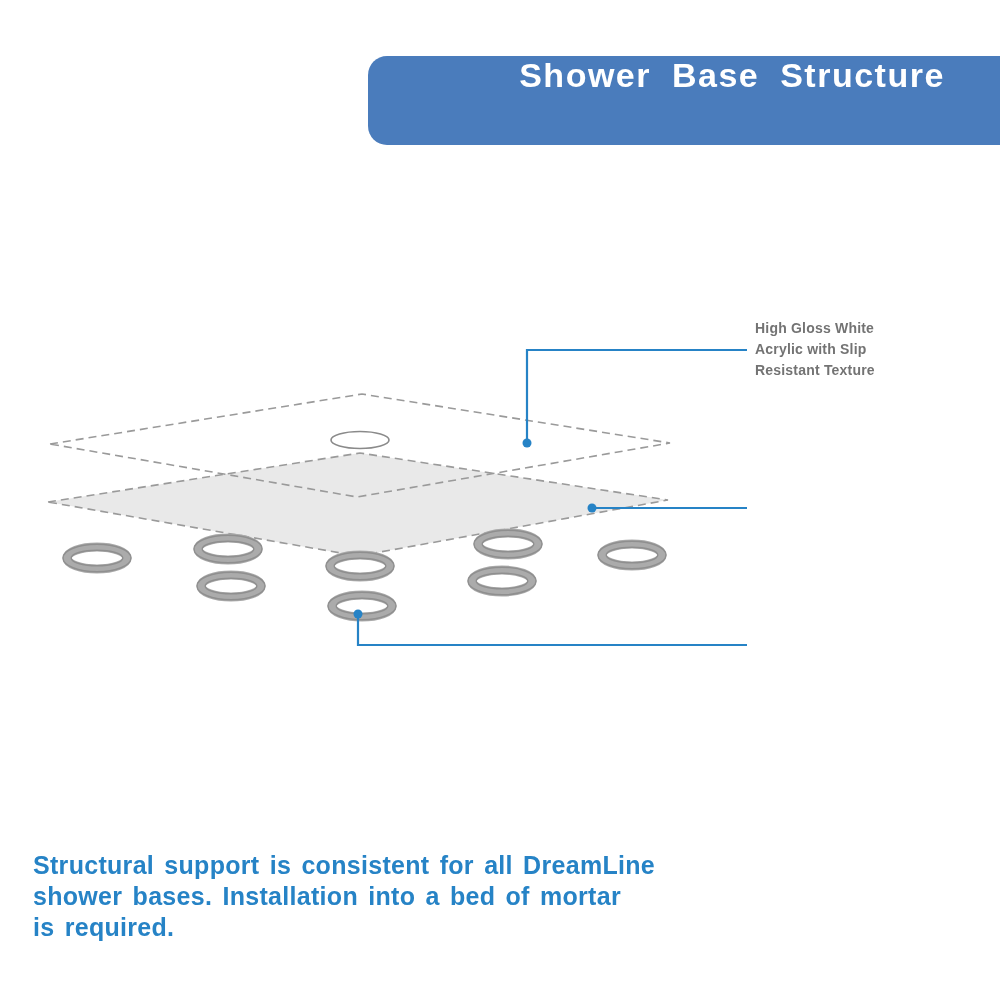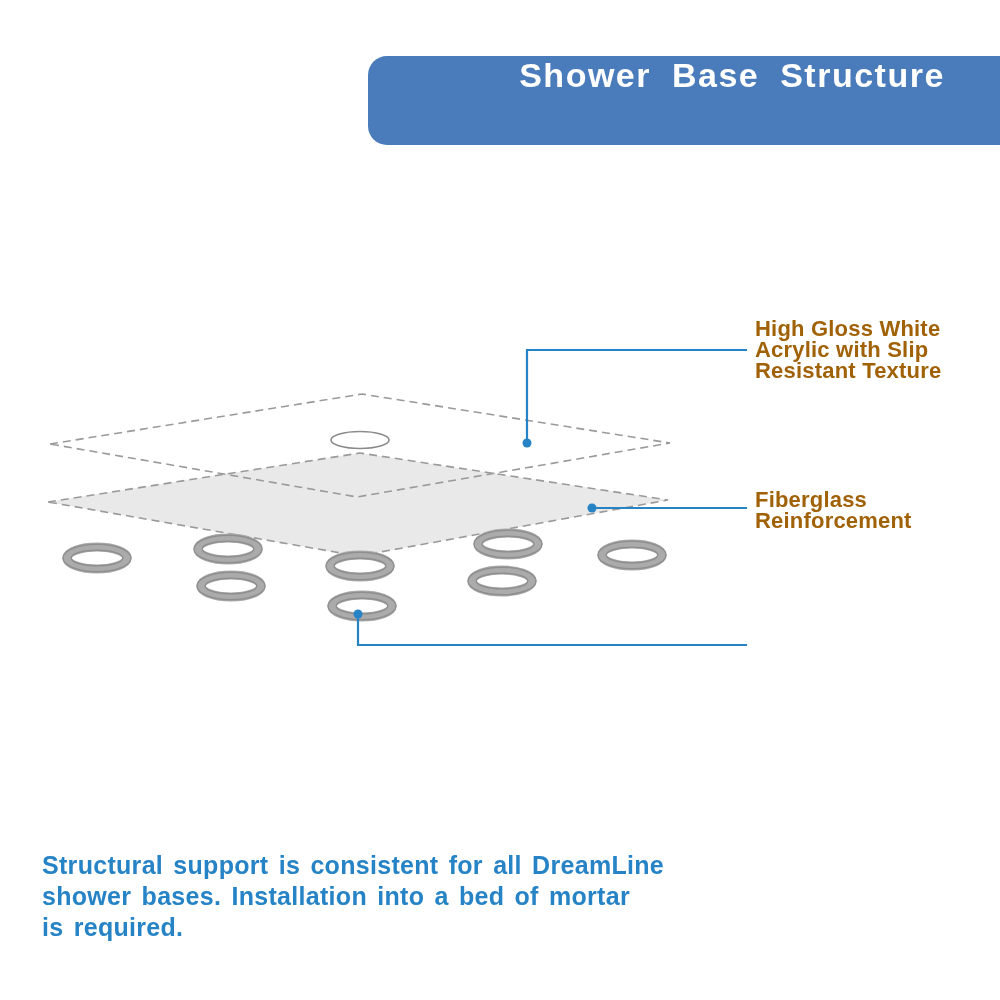--- a/index.html
+++ b/index.html
@@ -44,9 +44,9 @@
     }
     .callout {
       position: absolute;
-      color: #a16207;
+      color: #737373;
       font-weight: bold;
-      font-size: 22px;
+      font-size: 14px;
       line-height: 21px;
       white-space: pre-line;
       letter-spacing: 0.2px;

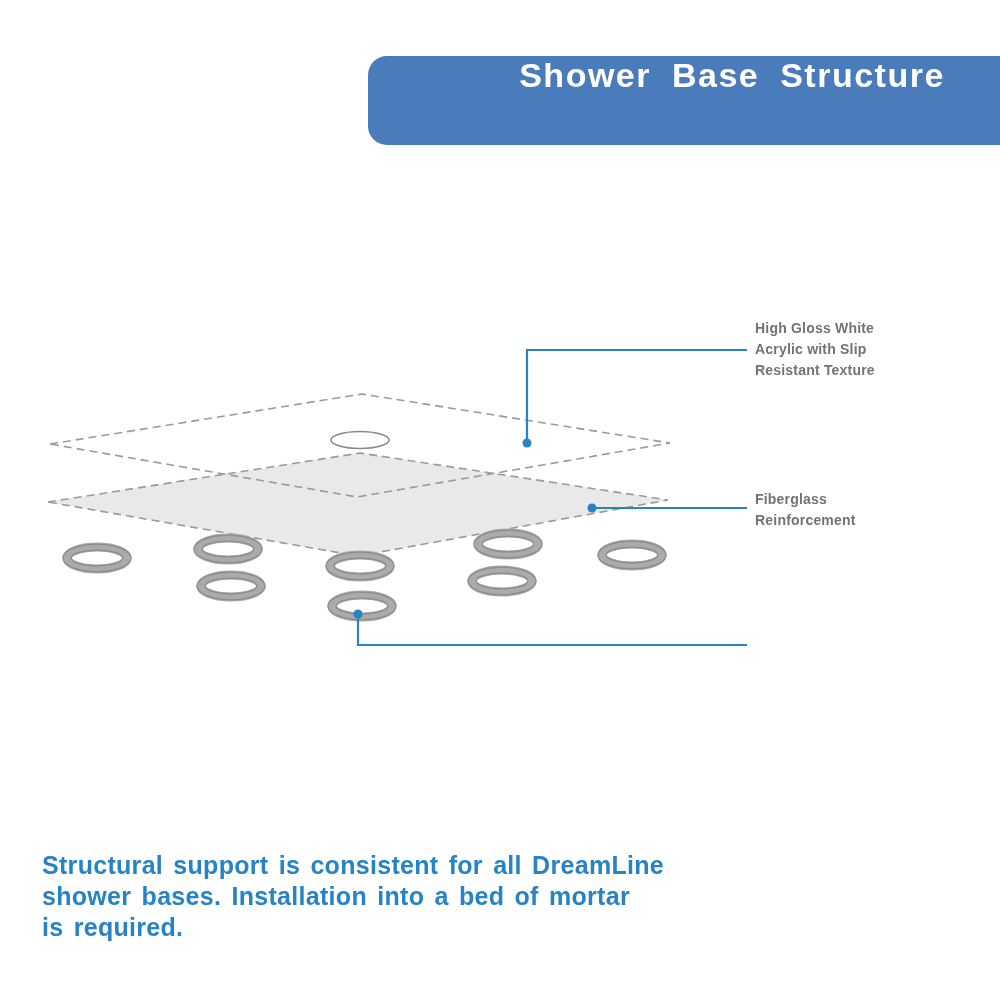--- a/index.html
+++ b/index.html
@@ -119,8 +119,6 @@
 Acrylic with Slip
 Resistant Texture</div>
 
-  <div class="callout" id="callout-fiberglass">Fiberglass
-Reinforcement</div>
 
 
   <div class="footer-text">Structural support is consistent for all DreamLine

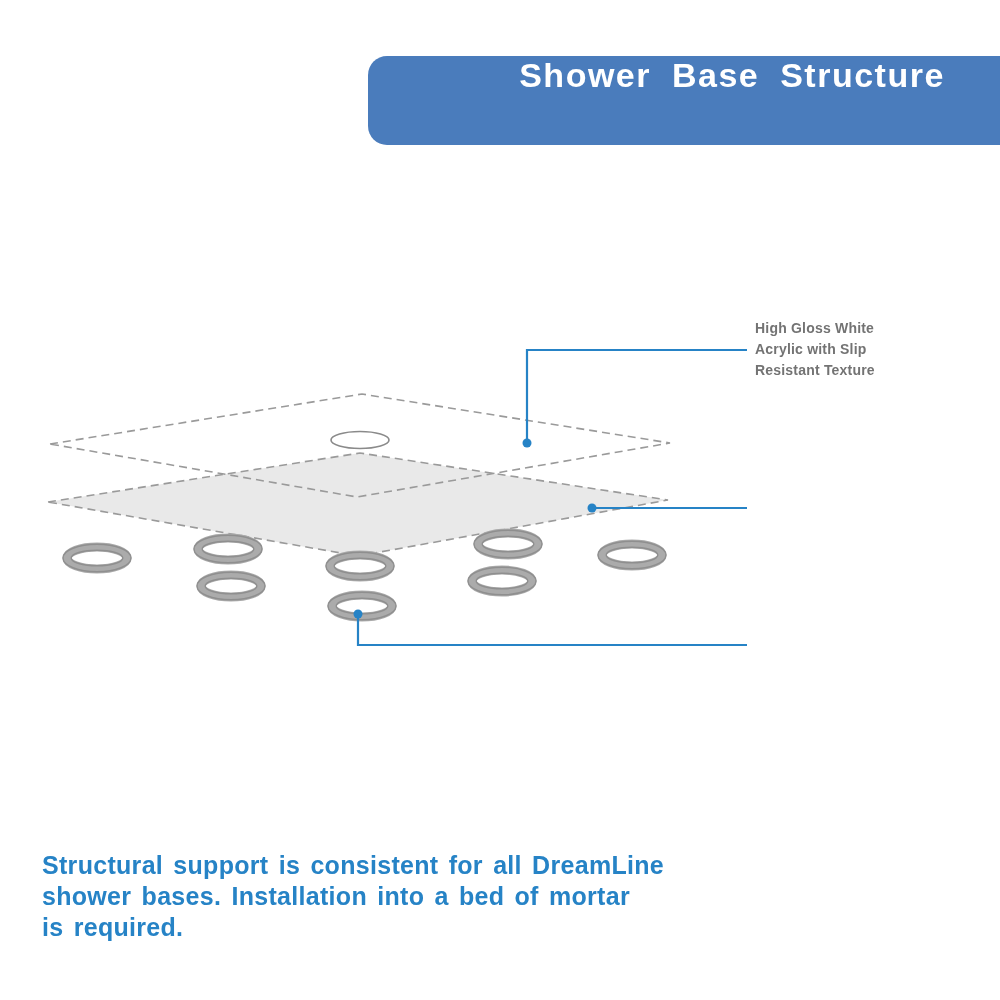--- a/index.html
+++ b/index.html
@@ -56,7 +56,7 @@
     #callout-foundation { left: 755px; top: 633px; }
     .footer-text {
       position: absolute;
-      left: 42px;
+      left: 33px;
       top: 850px;
       width: 720px;
       color: #2683c6;

